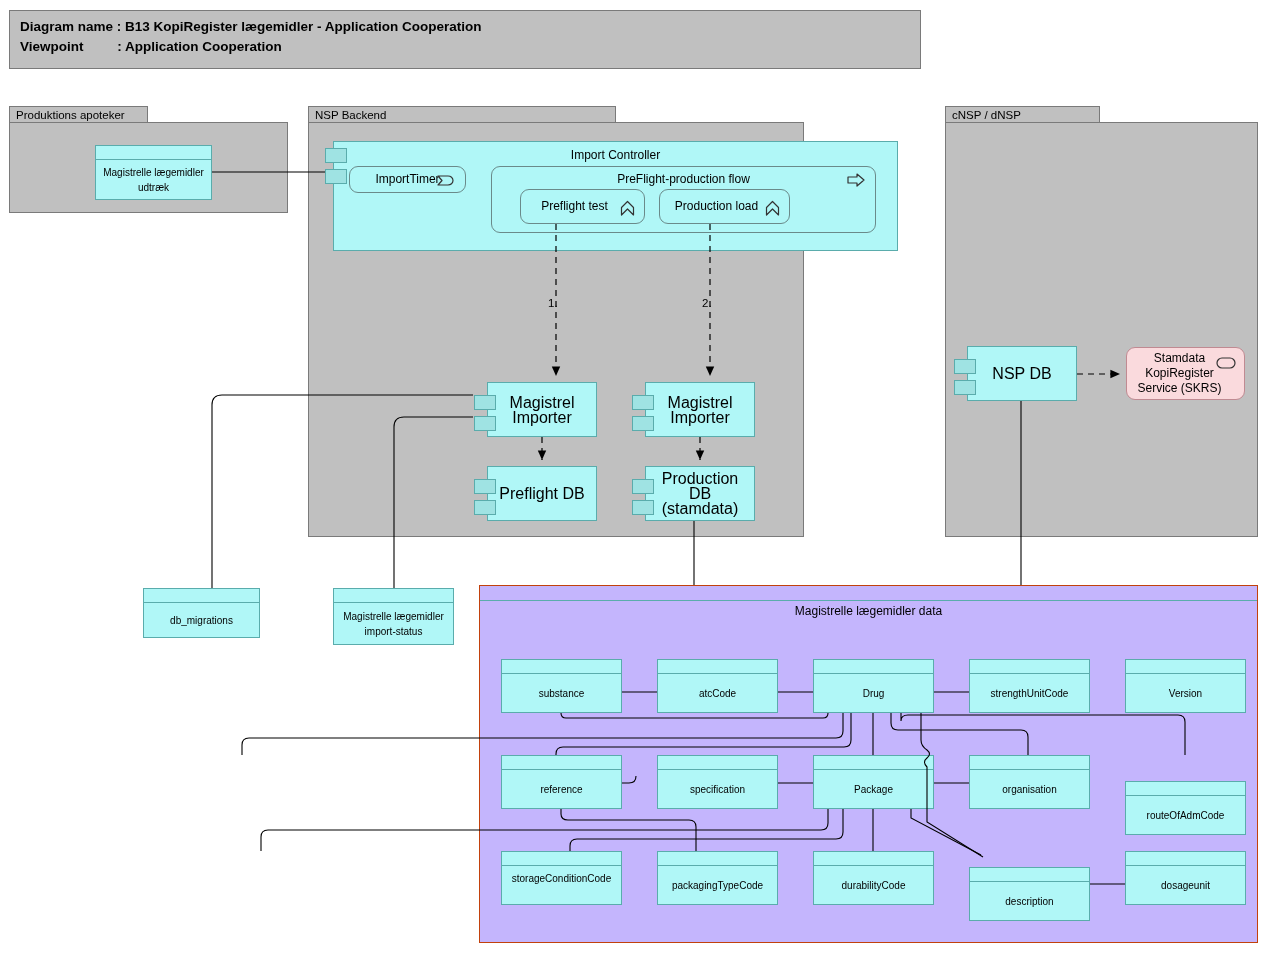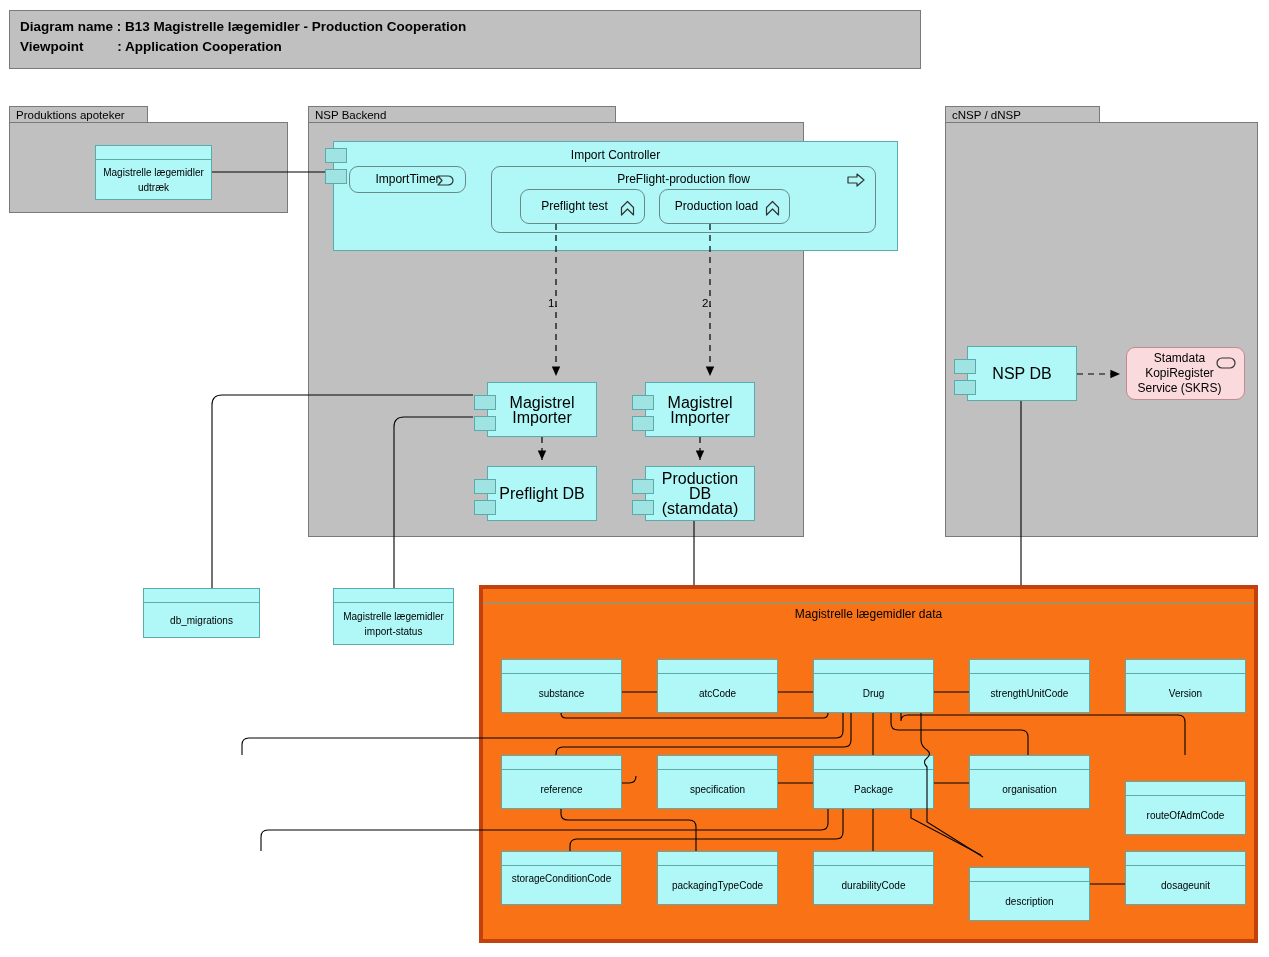--- a/index.html
+++ b/index.html
@@ -218,7 +218,7 @@
 <div id="canvas">
 
   <div class="title-block">
-    <div class="title-row">Diagram name : B13 Magistrelle lægemidler - Production Cooperation</div>
+    <div class="title-row">Diagram name : B13 KopiRegister lægemidler - Application Cooperation</div>
     <div class="title-row">Viewpoint         : Application Cooperation</div>
   </div>
 

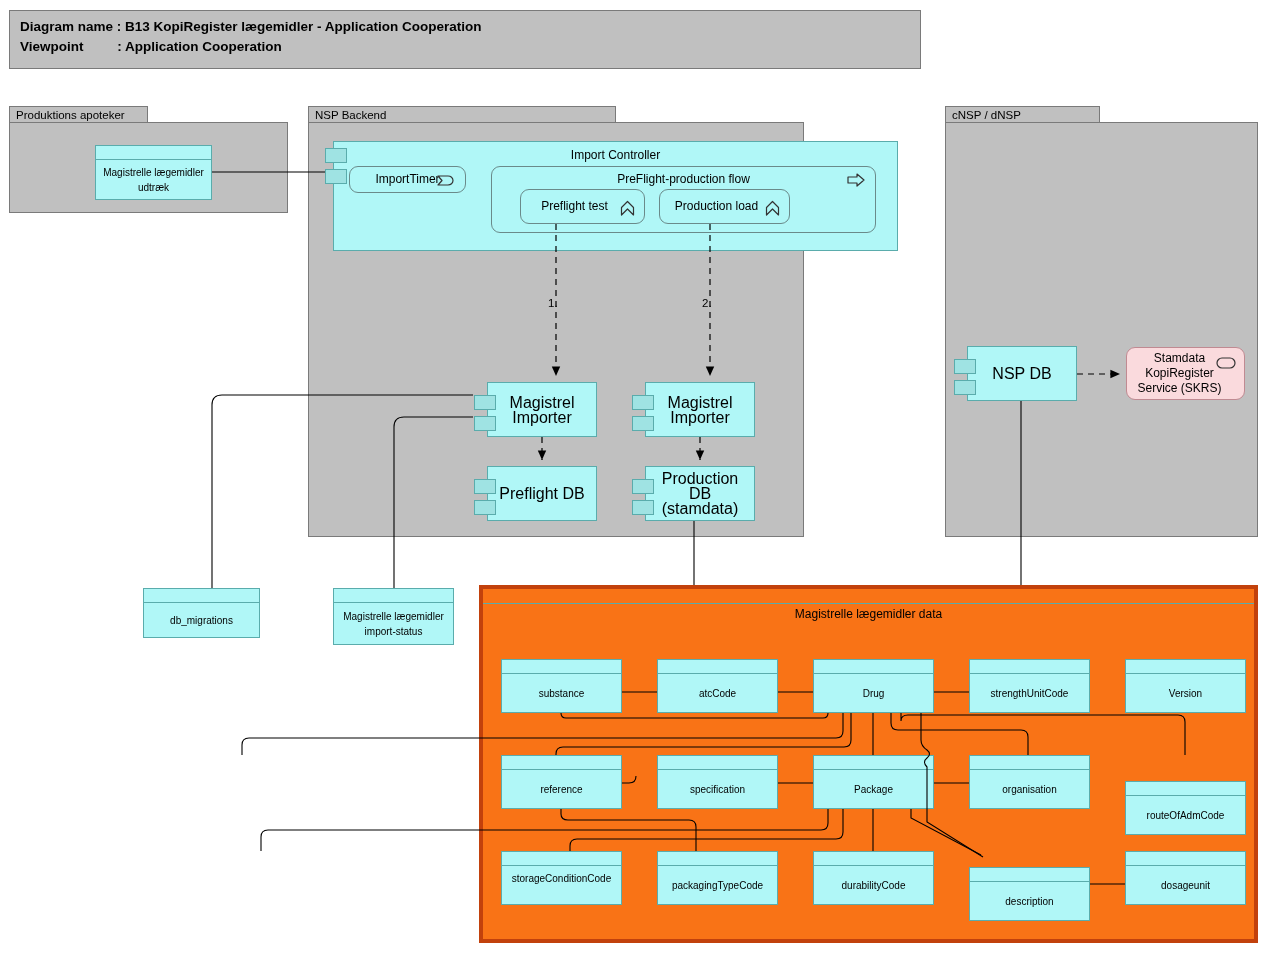--- a/index.html
+++ b/index.html
@@ -127,8 +127,8 @@
   
   .datagroup {
     position: absolute;
-    background: #f97316;
-    border: 4px solid #c2410c;
+    background: #c4b5fd;
+    border: 1px solid #c2410c;
     box-sizing: border-box;
     z-index: 2;
   }

